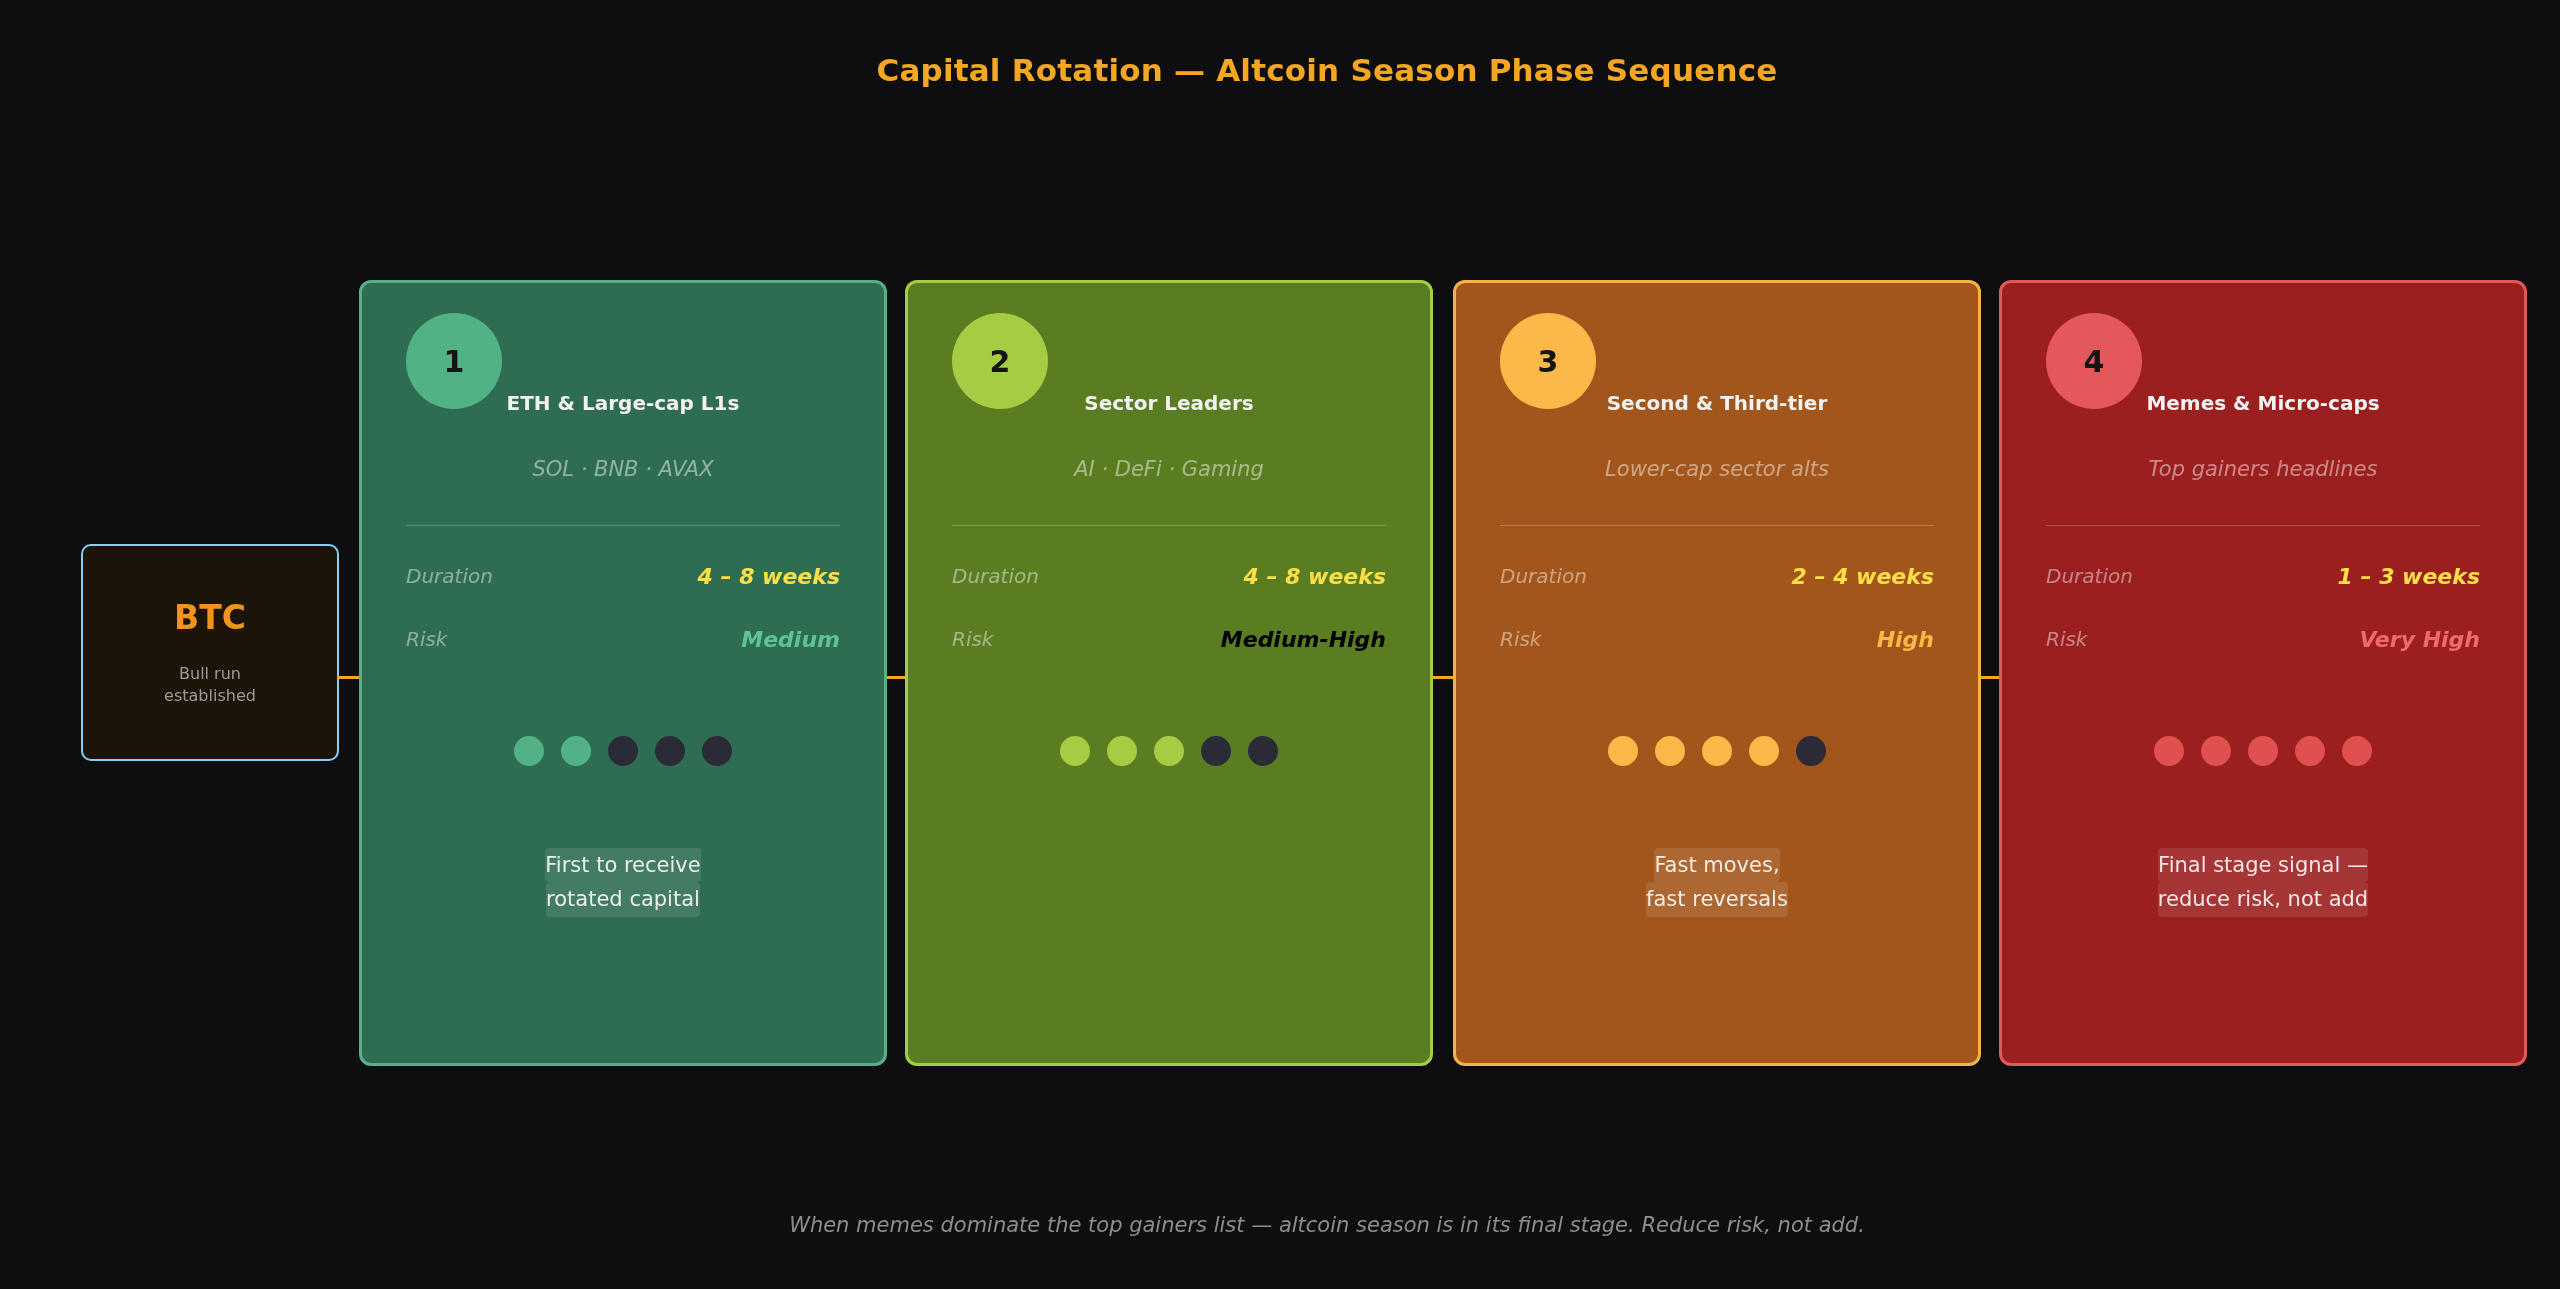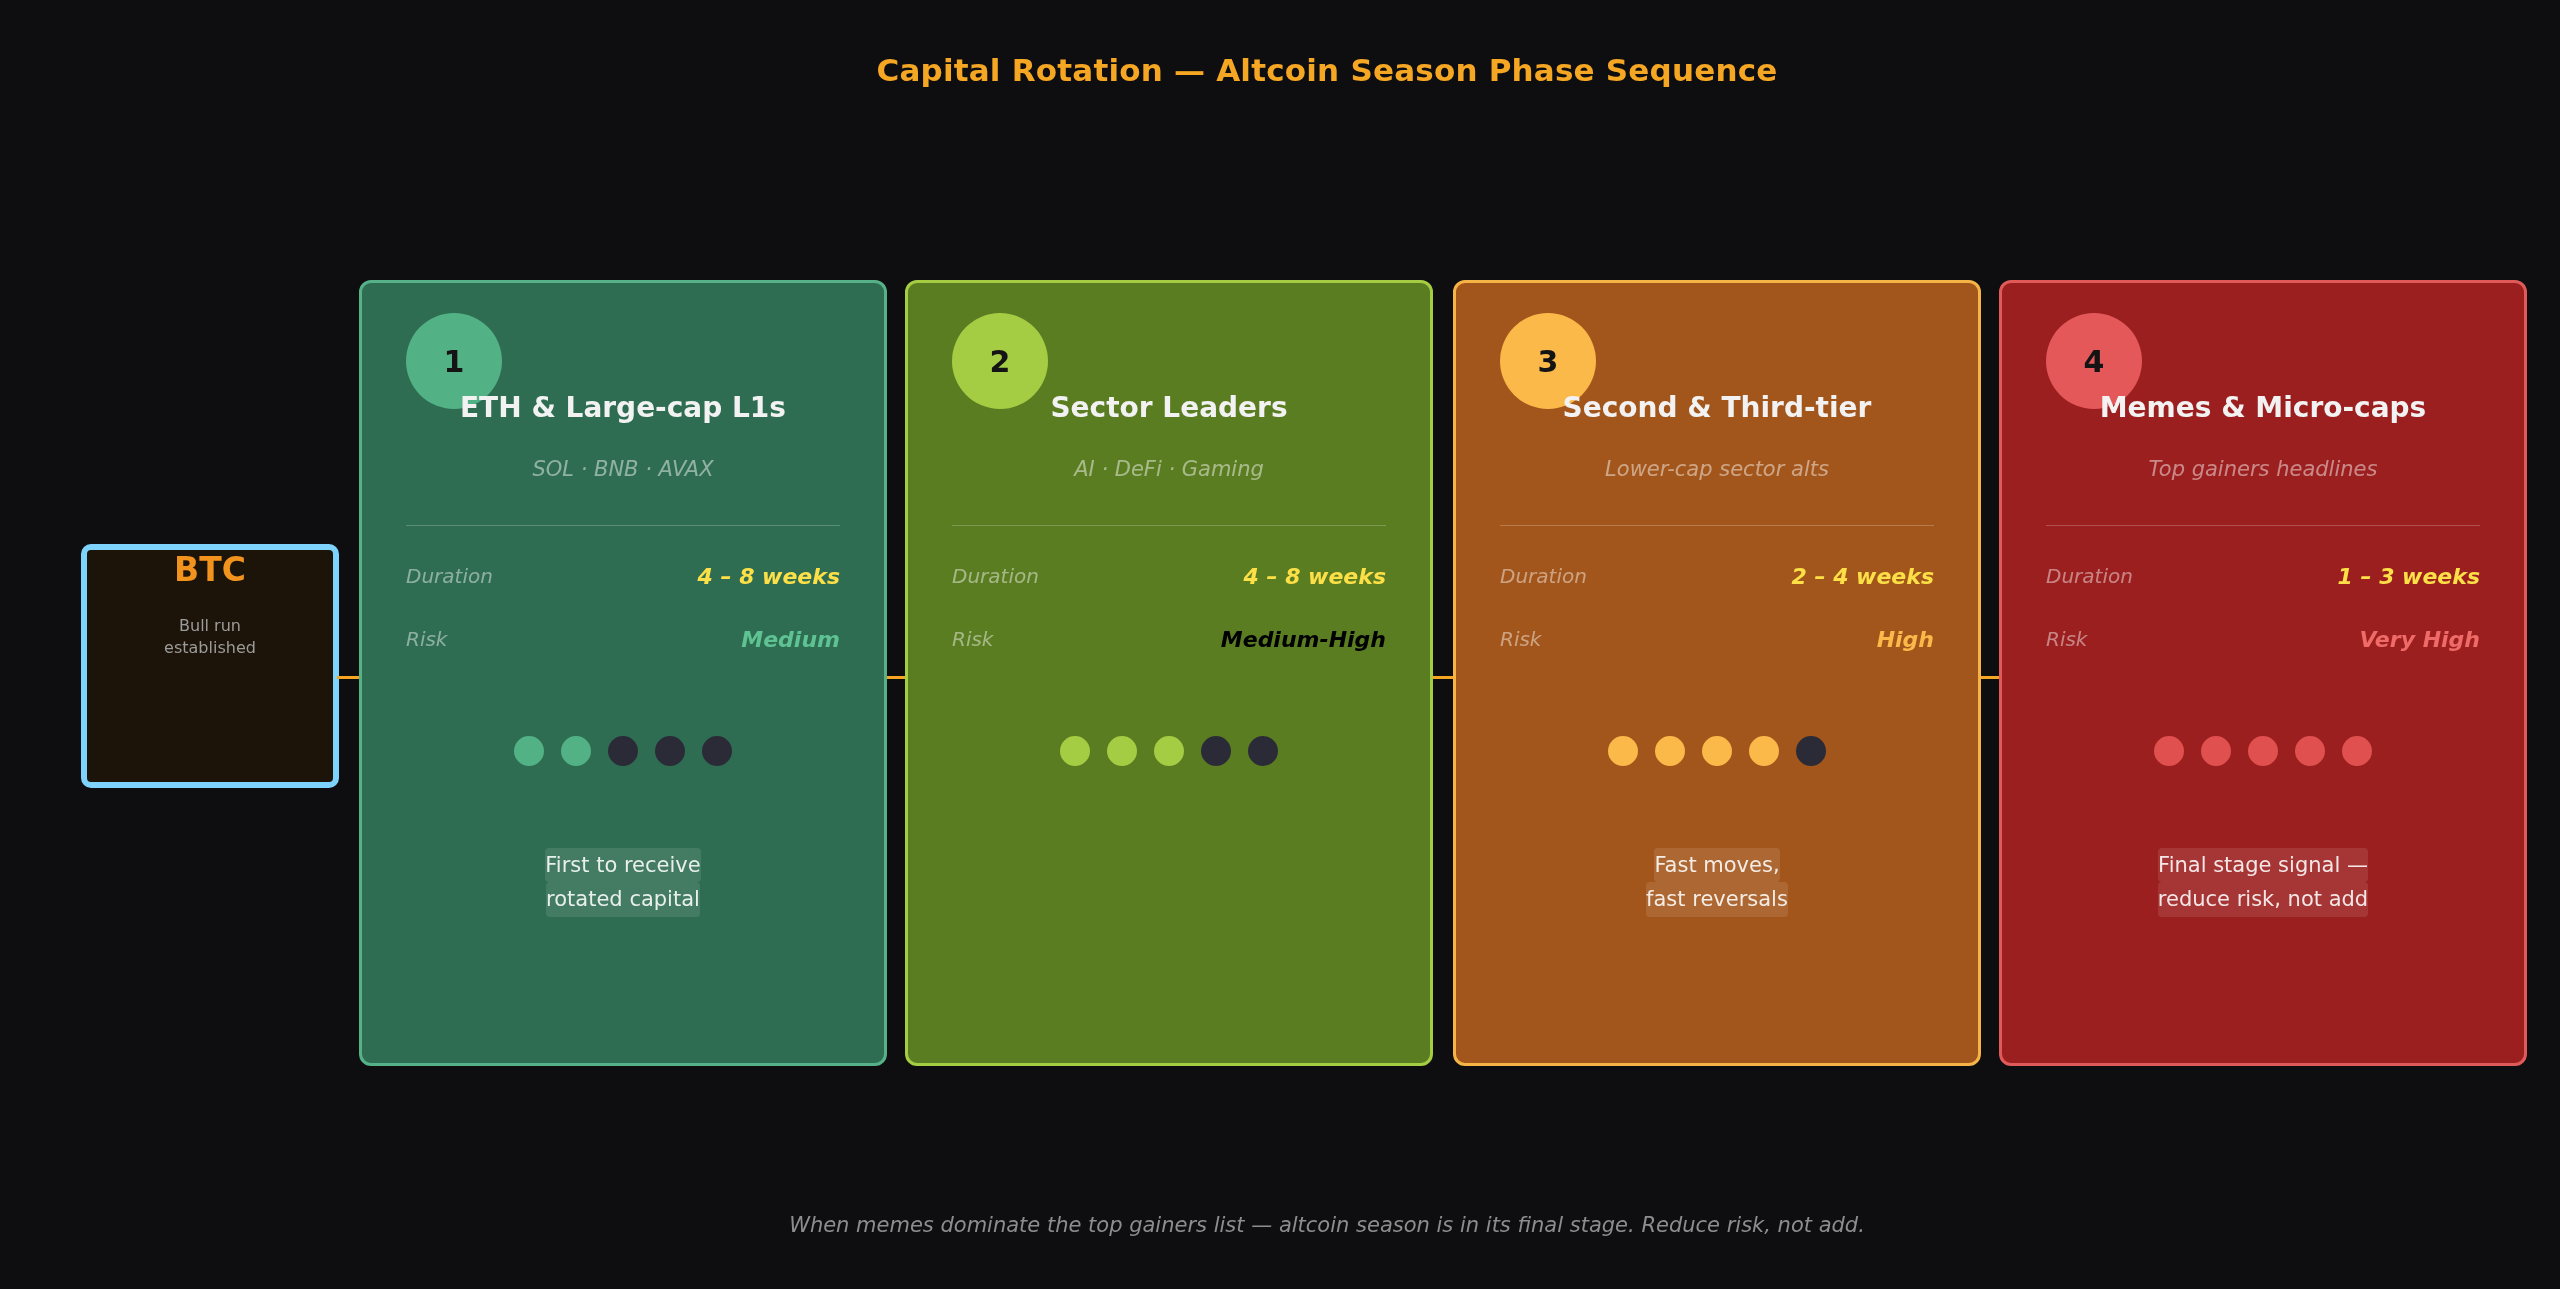--- a/index.html
+++ b/index.html
@@ -92,7 +92,7 @@
     position: absolute;
     left: 0; right: 0; top: 78px;
     text-align: center;
-    font-size: 28px; font-weight: bold; color: #f2f2f2;
+    font-size: 20px; font-weight: bold; color: #f2f2f2;
   }
   .card-sub {
     margin-top: 24px;

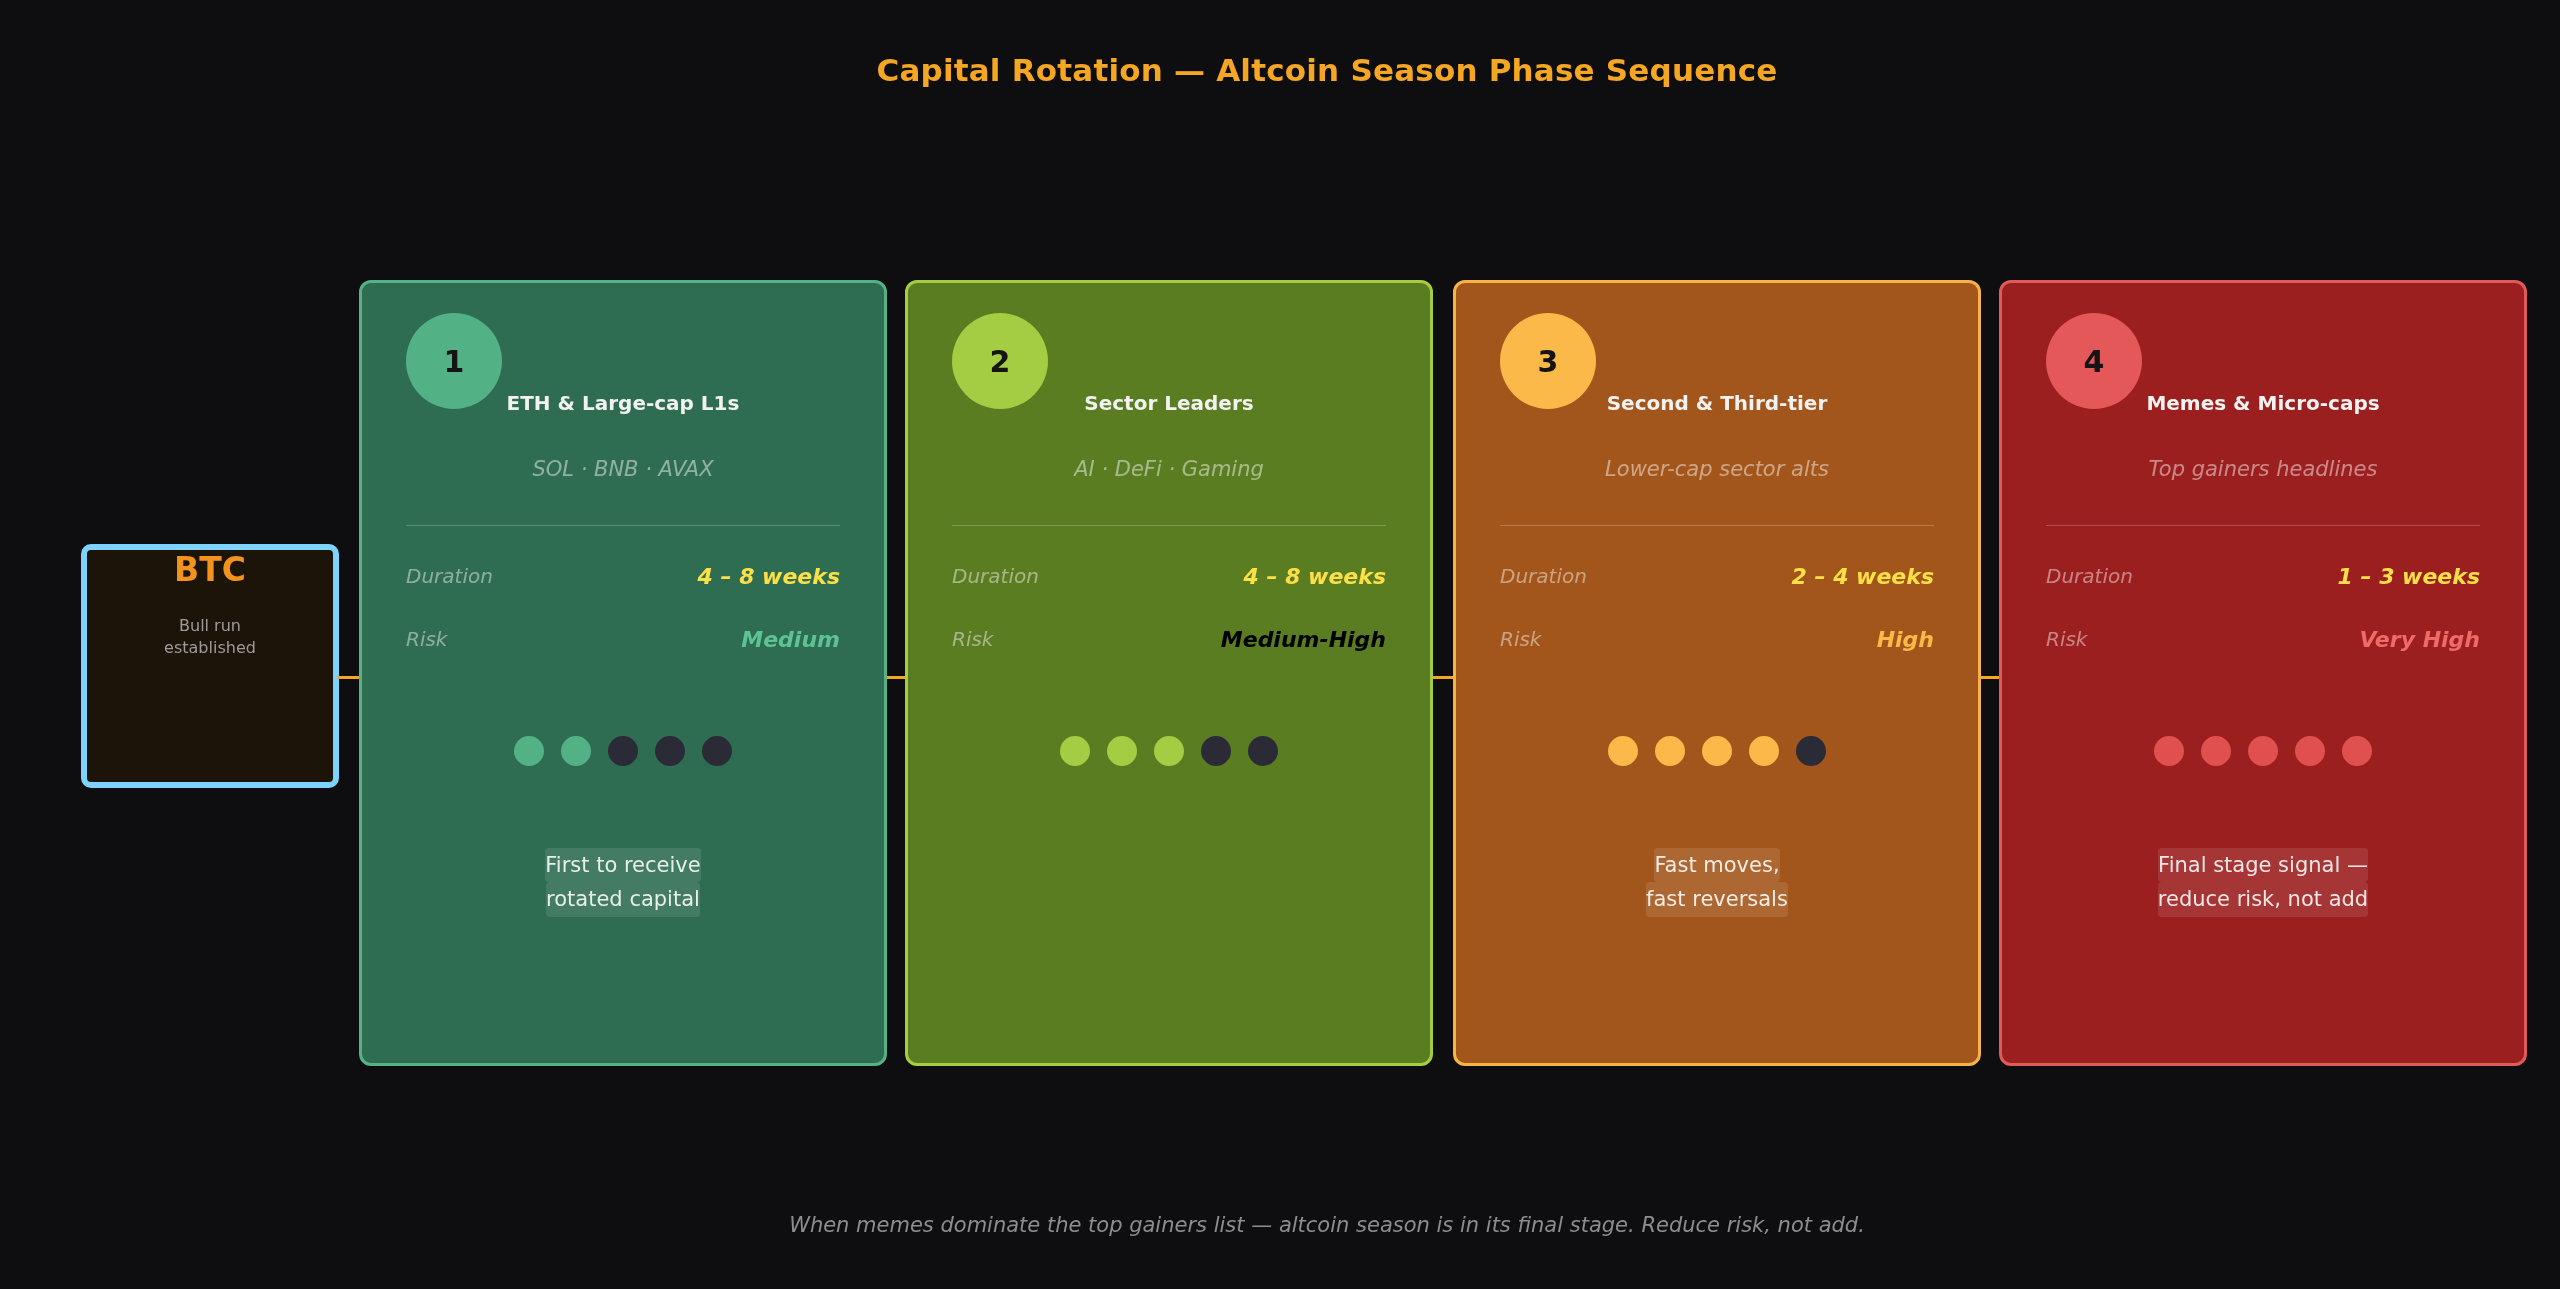--- a/index.html
+++ b/index.html
@@ -25,13 +25,14 @@
   .btc-box {
     position: absolute;
     left: 34px; top: 544px;
-    width: 258px; height: 244px;
+    width: 258px; height: 217px;
     background: #1d1409;
-    border: 6px solid #7dd3fc;
+    border: 2px solid #7dd3fc;
     border-radius: 10px;
     display: flex;
     flex-direction: column;
     align-items: center;
+    justify-content: center;
   }
   .btc-label {
     font-size: 33px; font-weight: bold; color: #f2931d;

